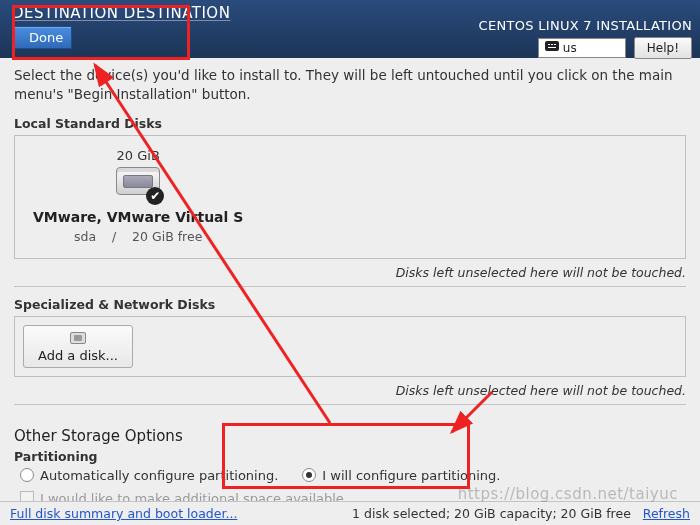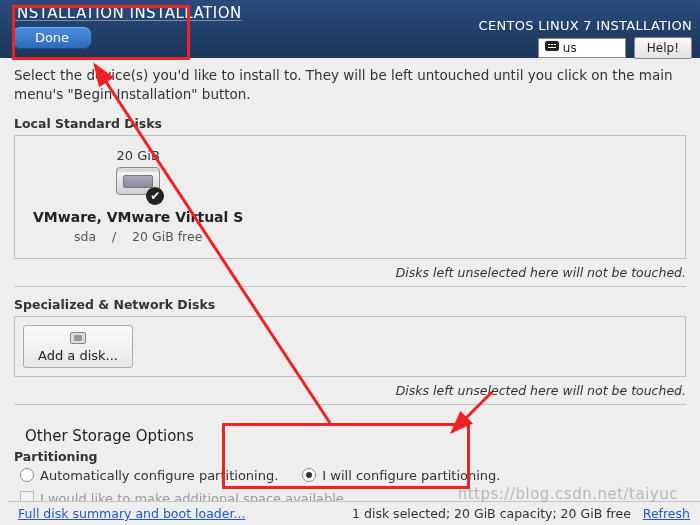--- a/index.html
+++ b/index.html
@@ -163,7 +163,7 @@
 
 <div class="header">
   <div class="header-left">
-    <div class="header-title">INSTALLATION INSTALLATION</div>
+    <div class="header-title">DESTINATION DESTINATION</div>
     <div class="done-btn">Done</div>
   </div>
   <div class="header-right">

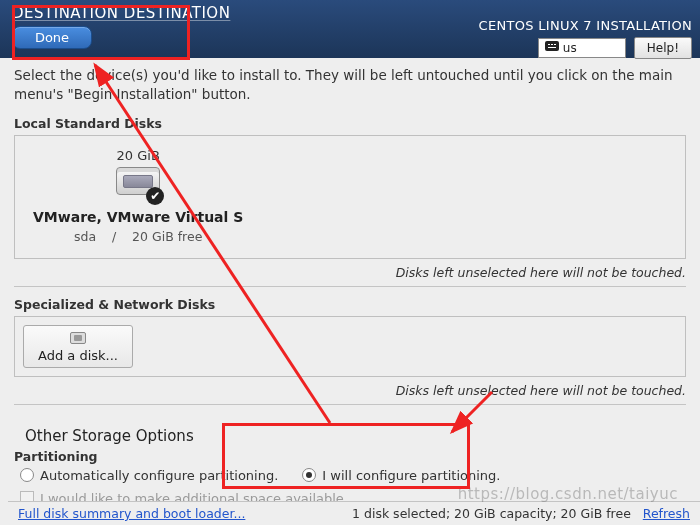--- a/index.html
+++ b/index.html
@@ -37,8 +37,8 @@
     color: #fff;
     font-size: 13px;
     padding: 3px 16px;
-    border-radius: 8px;
-    width: 80px;
+    border-radius: 0;
+    width: 60px;
     text-align: center;
     cursor: pointer;
     box-shadow: inset 0 1px 0 rgba(255,255,255,0.25);

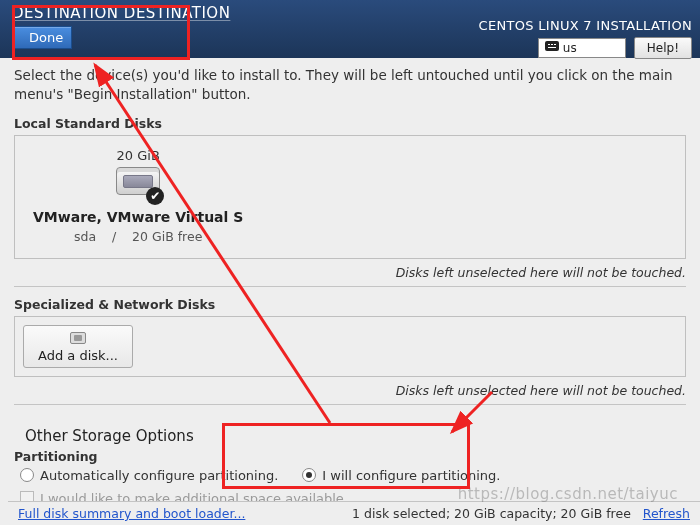--- a/index.html
+++ b/index.html
@@ -123,7 +123,7 @@
     content:""; position:absolute; left:3px; top:2px; width:8px; height:6px;
     background:#999; border-radius:1px;
   }
-  .storage-heading { font-size:15px; color:#222; margin:22px 0 2px 25px; }
+  .storage-heading { font-size:15px; color:#222; margin:22px 0 2px 14px; }
   .sub-heading { font-weight:bold; font-size:12.5px; margin:4px 0 4px 14px; }
   .radio-row{
     display:flex; align-items:center; gap:24px; margin-left:20px; font-size:13px;

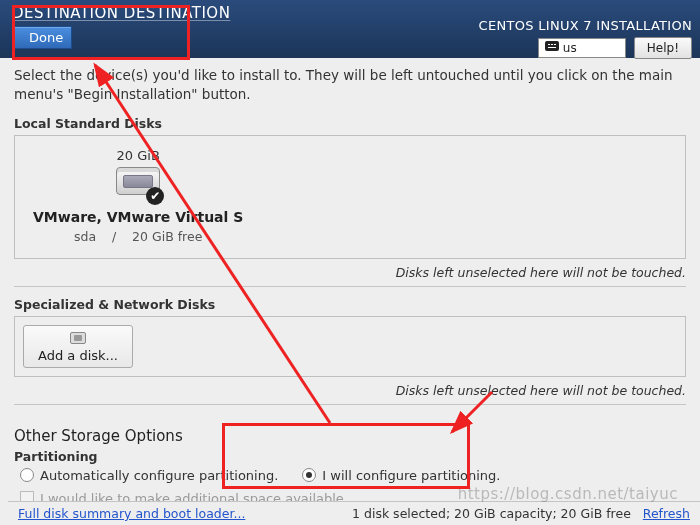--- a/index.html
+++ b/index.html
@@ -143,7 +143,7 @@
     width:14px; height:14px; border:1px solid #bbb; background:#f2f2f2;
   }
   .footer{
-    position:absolute; bottom:0; left:8px; right:0;
+    position:absolute; bottom:0; left:0; right:0;
     border-top:1px solid #c4c4c4;
     display:flex; justify-content:space-between; align-items:center;
     padding:4px 10px; font-size:12.5px; background:#eee;

